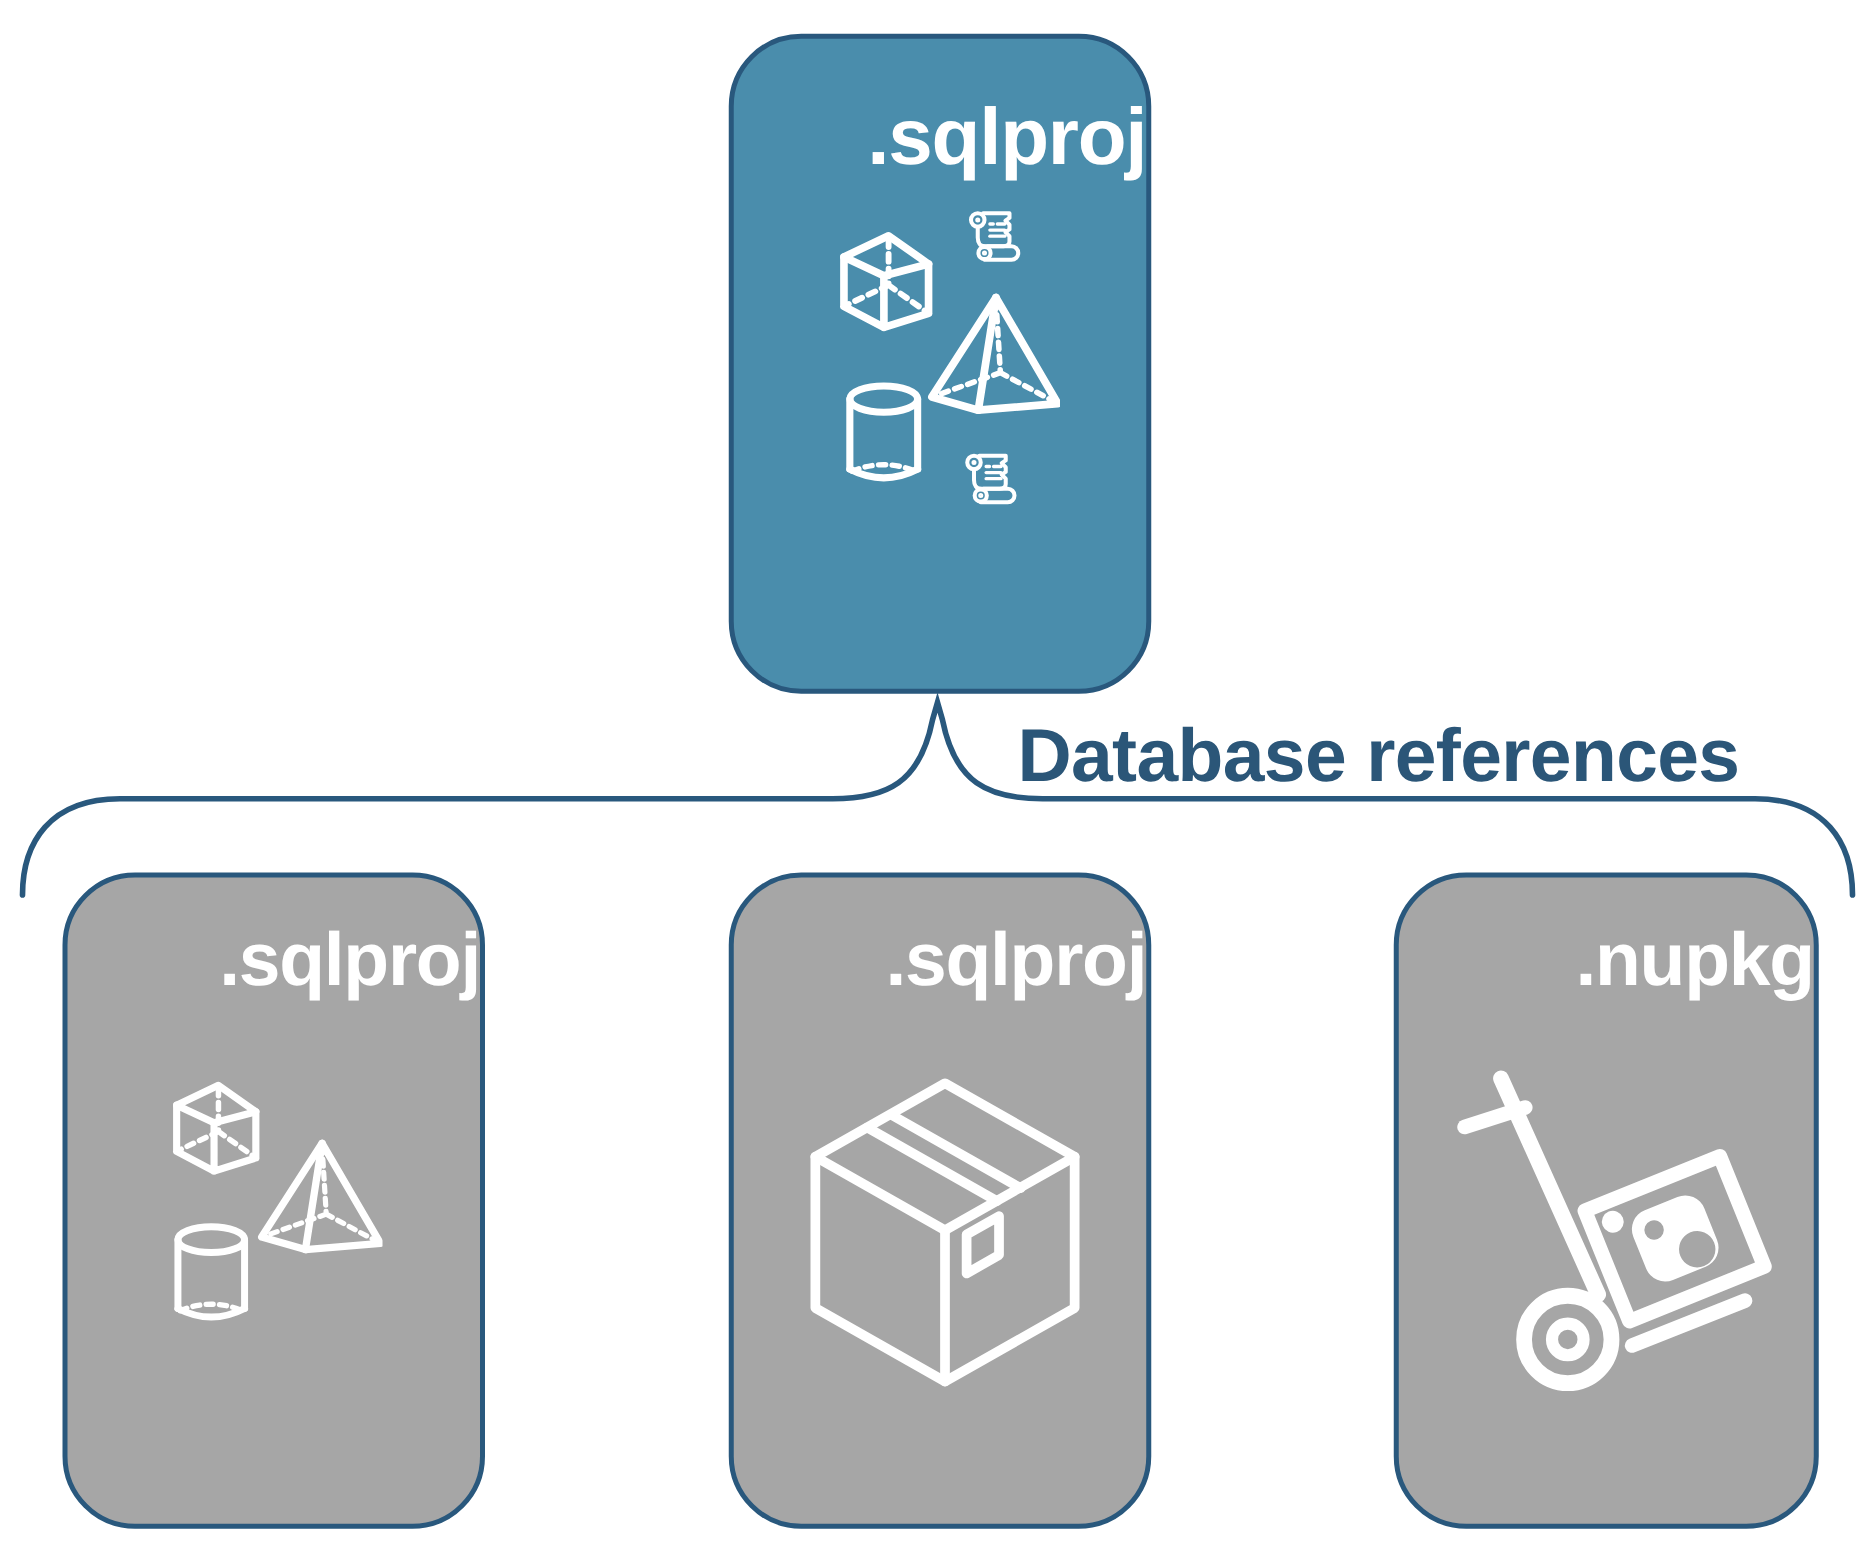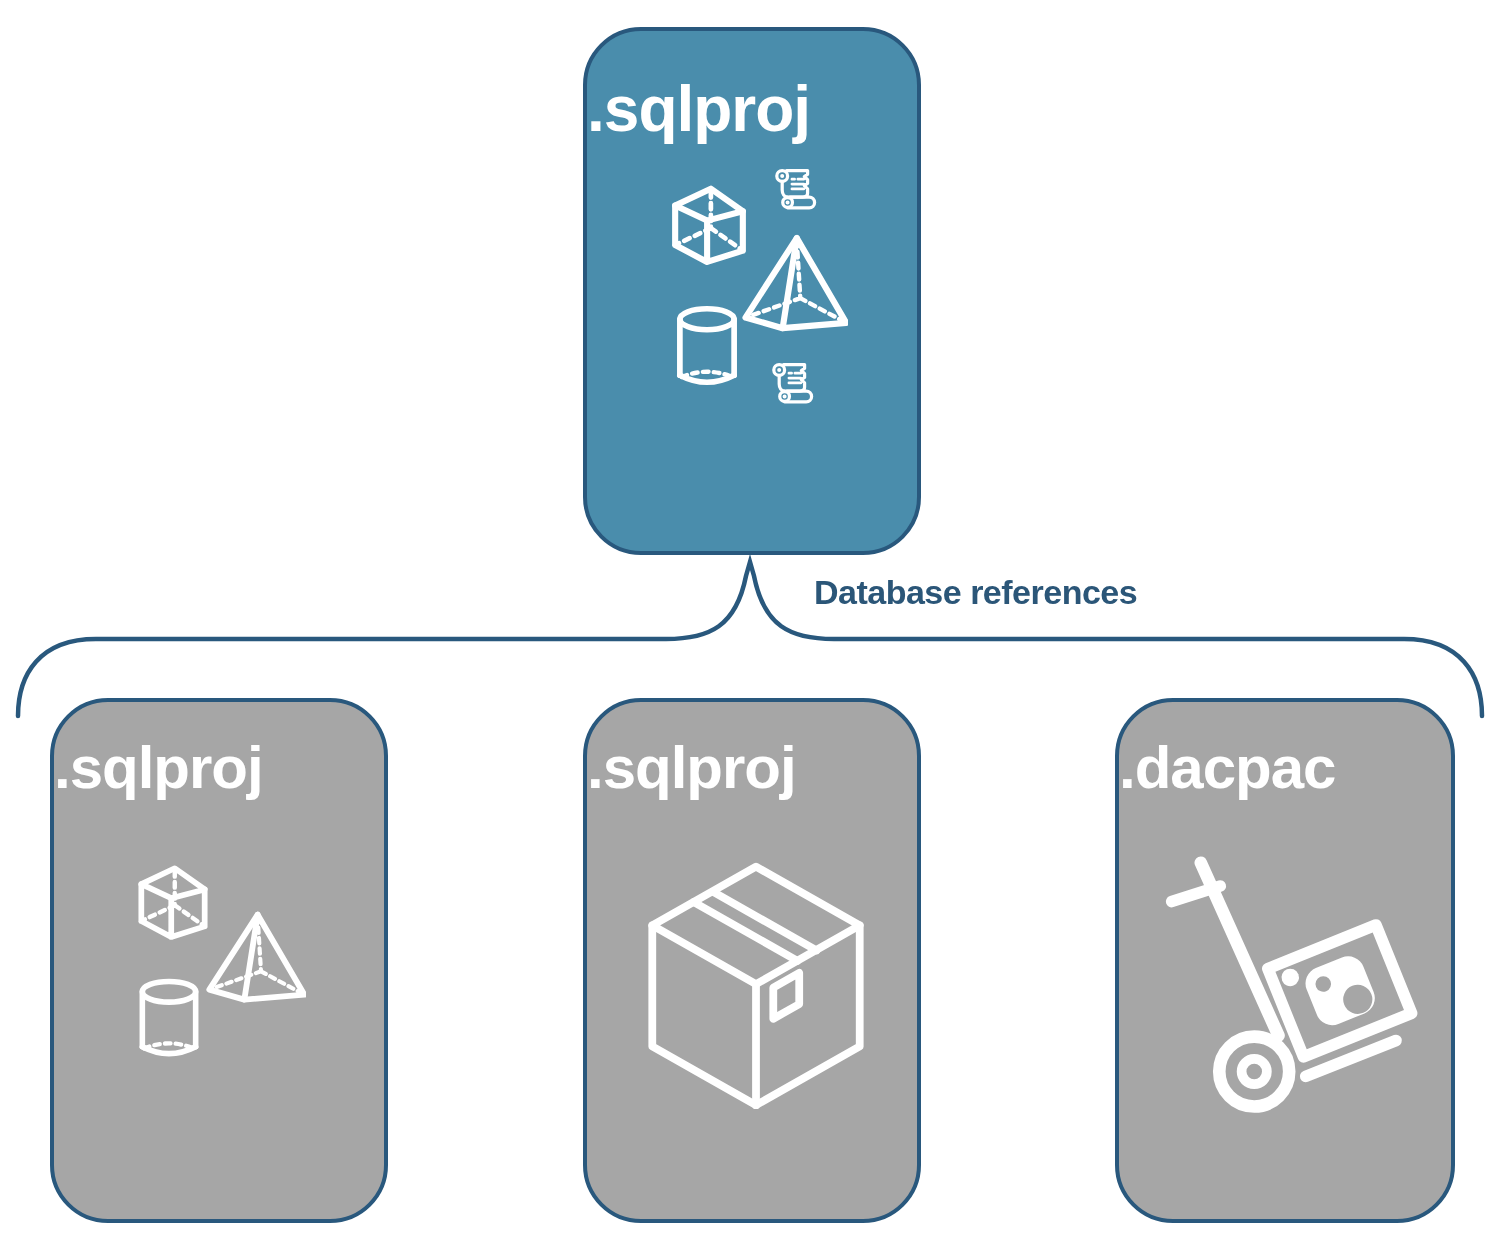--- a/index.html
+++ b/index.html
@@ -18,7 +18,7 @@
   .box--child2{left:583px;width:338px;}
   .box--child3{left:1115px;width:340px;}
   .node-title{
-    color:#ffffff;font-weight:bold;text-align:left;line-height:1;
+    color:#ffffff;font-weight:bold;text-align:right;line-height:1;
     letter-spacing:-1px;
   }
   .box--parent .node-title{font-size:64px;margin-top:46px;}

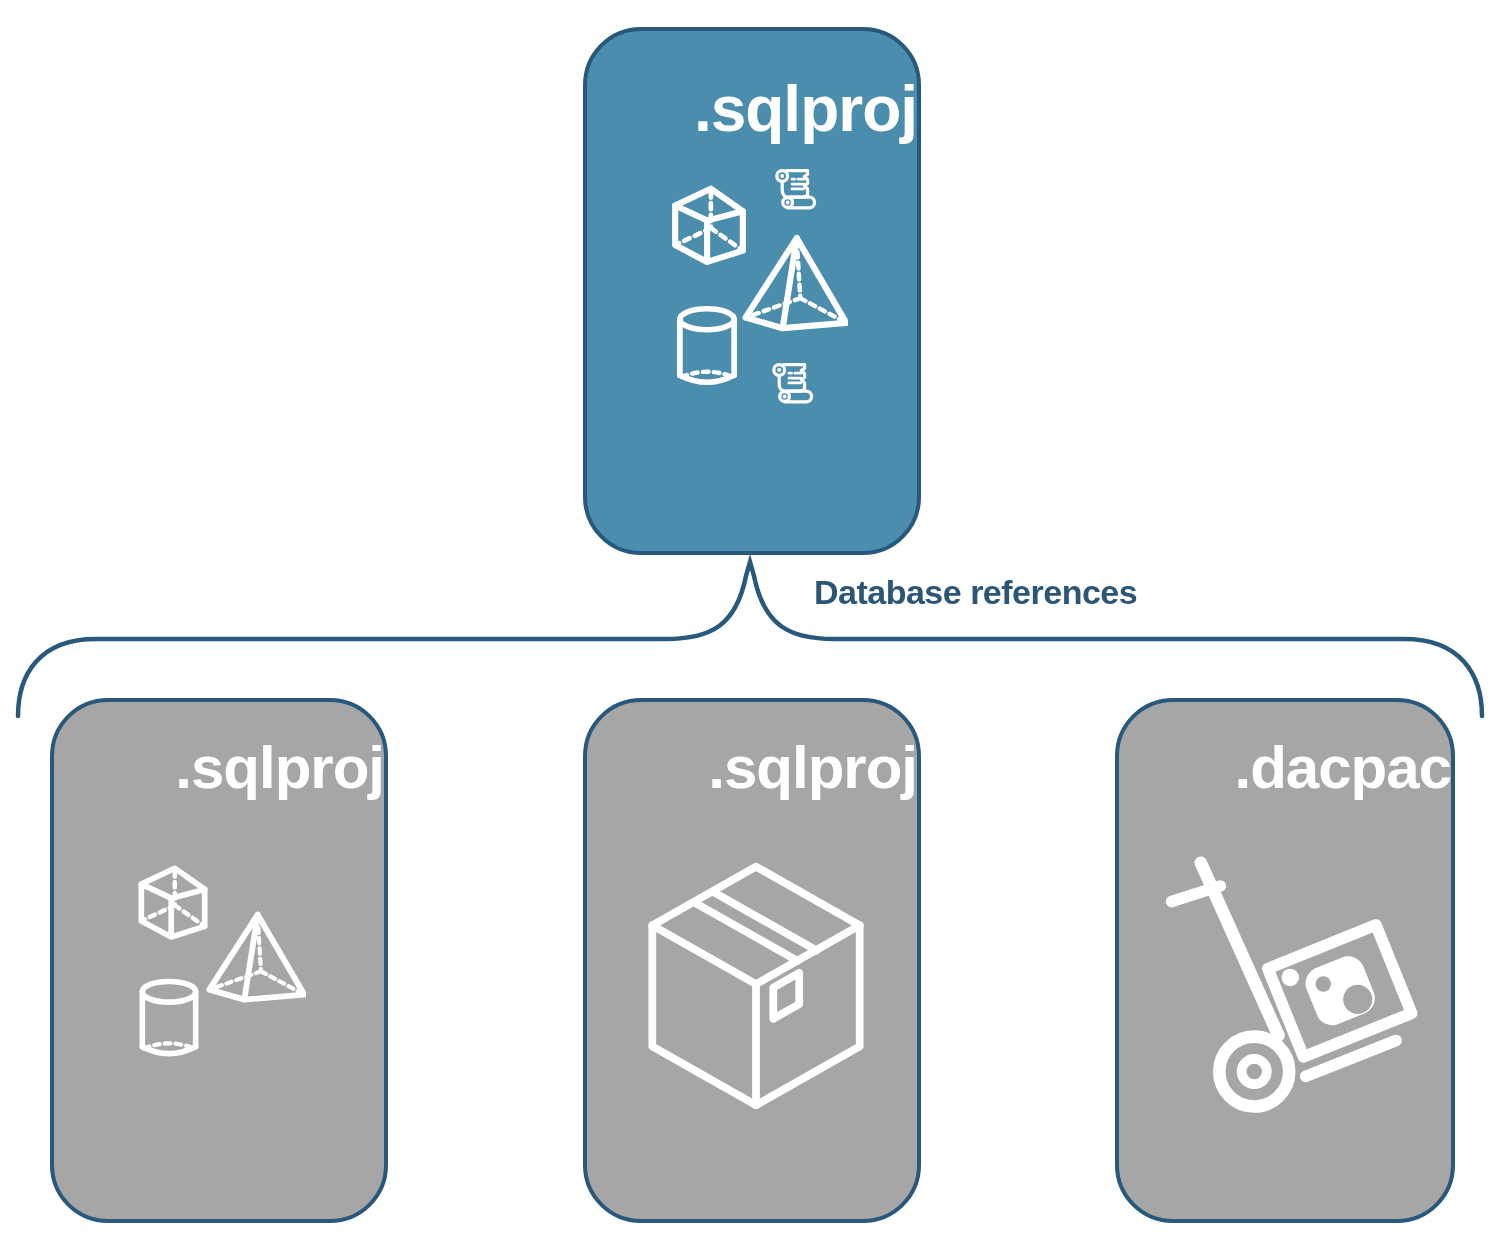--- a/index.html
+++ b/index.html
@@ -31,7 +31,7 @@
   .brace-svg{position:absolute;left:0;top:520px;width:1500px;height:240px;}
   .connector-label{
     position:absolute;left:814px;top:575px;
-    font-size:34px;font-weight:bold;line-height:1;
+    font-size:60px;font-weight:bold;line-height:1;
     color:var(--label-text,#2b5678);letter-spacing:-0.5px;
     white-space:nowrap;
   }

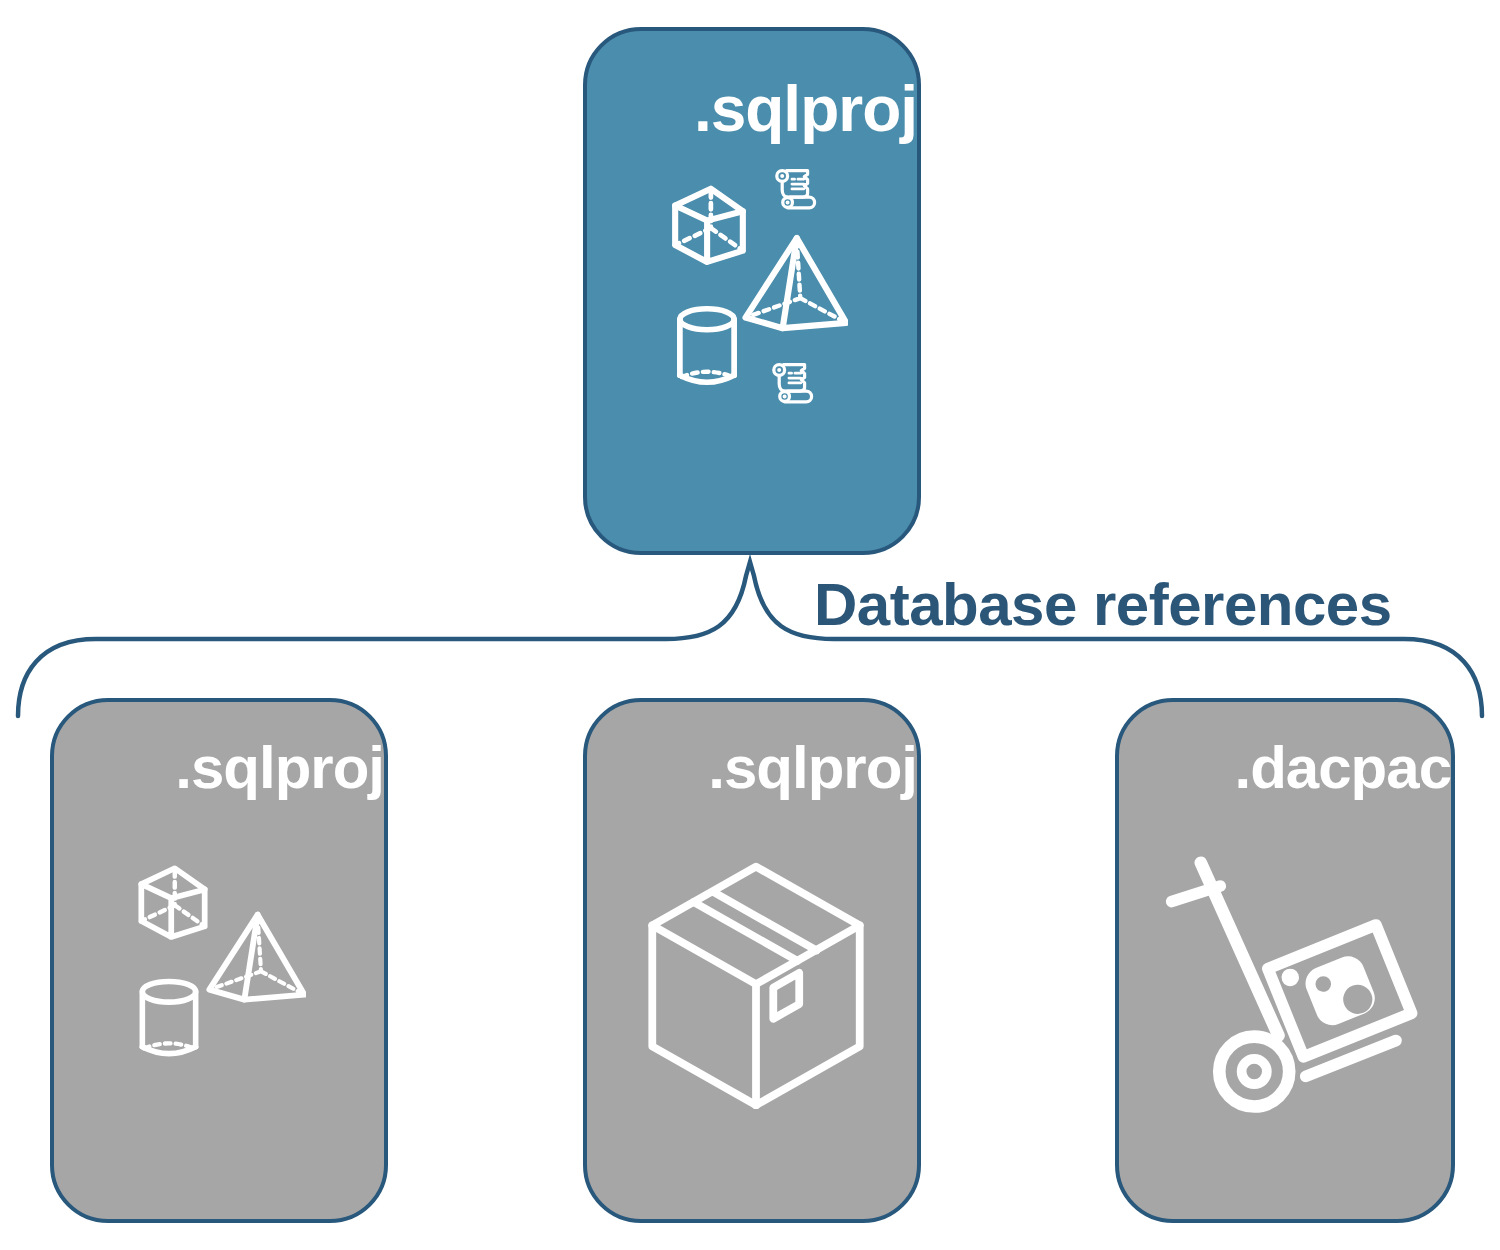--- a/index.html
+++ b/index.html
@@ -143,7 +143,7 @@
   </div>
 
   <div class="box box--child box--child3">
-    <div class="node-title">.dacpac</div>
+    <div class="node-title">.nupkg</div>
     <svg class="icon-cluster cluster--child3" viewBox="0 0 280 280">
       <use href="#sym-handtruck" x="0" y="0" width="280" height="280"></use>
     </svg>

